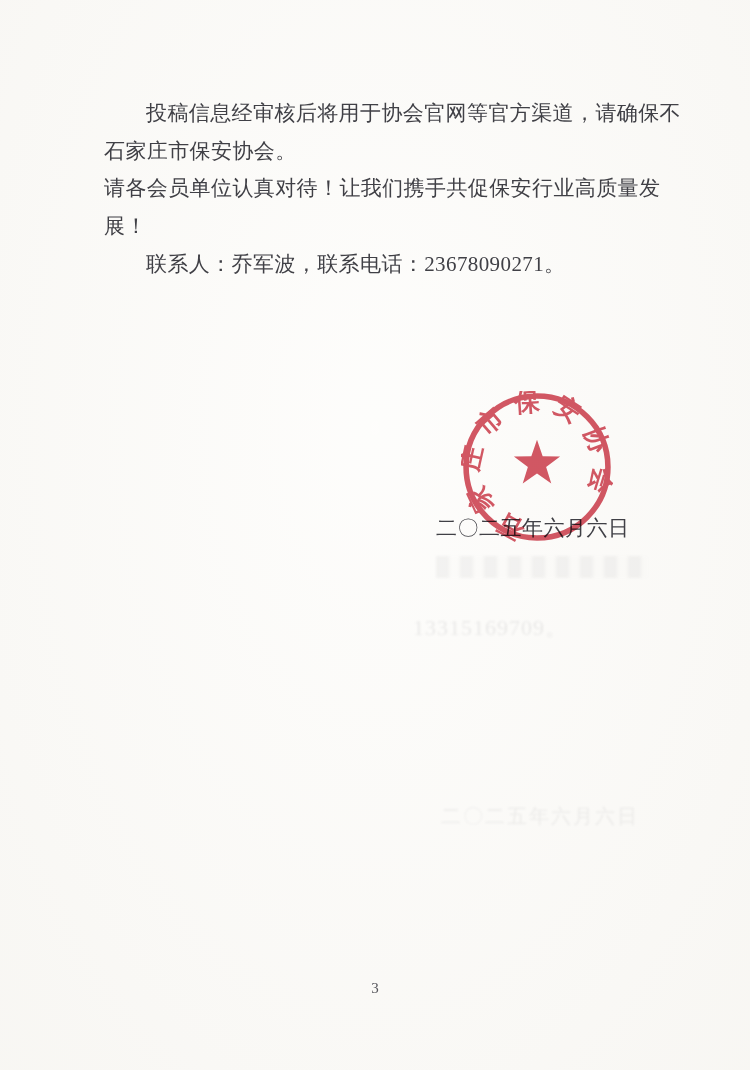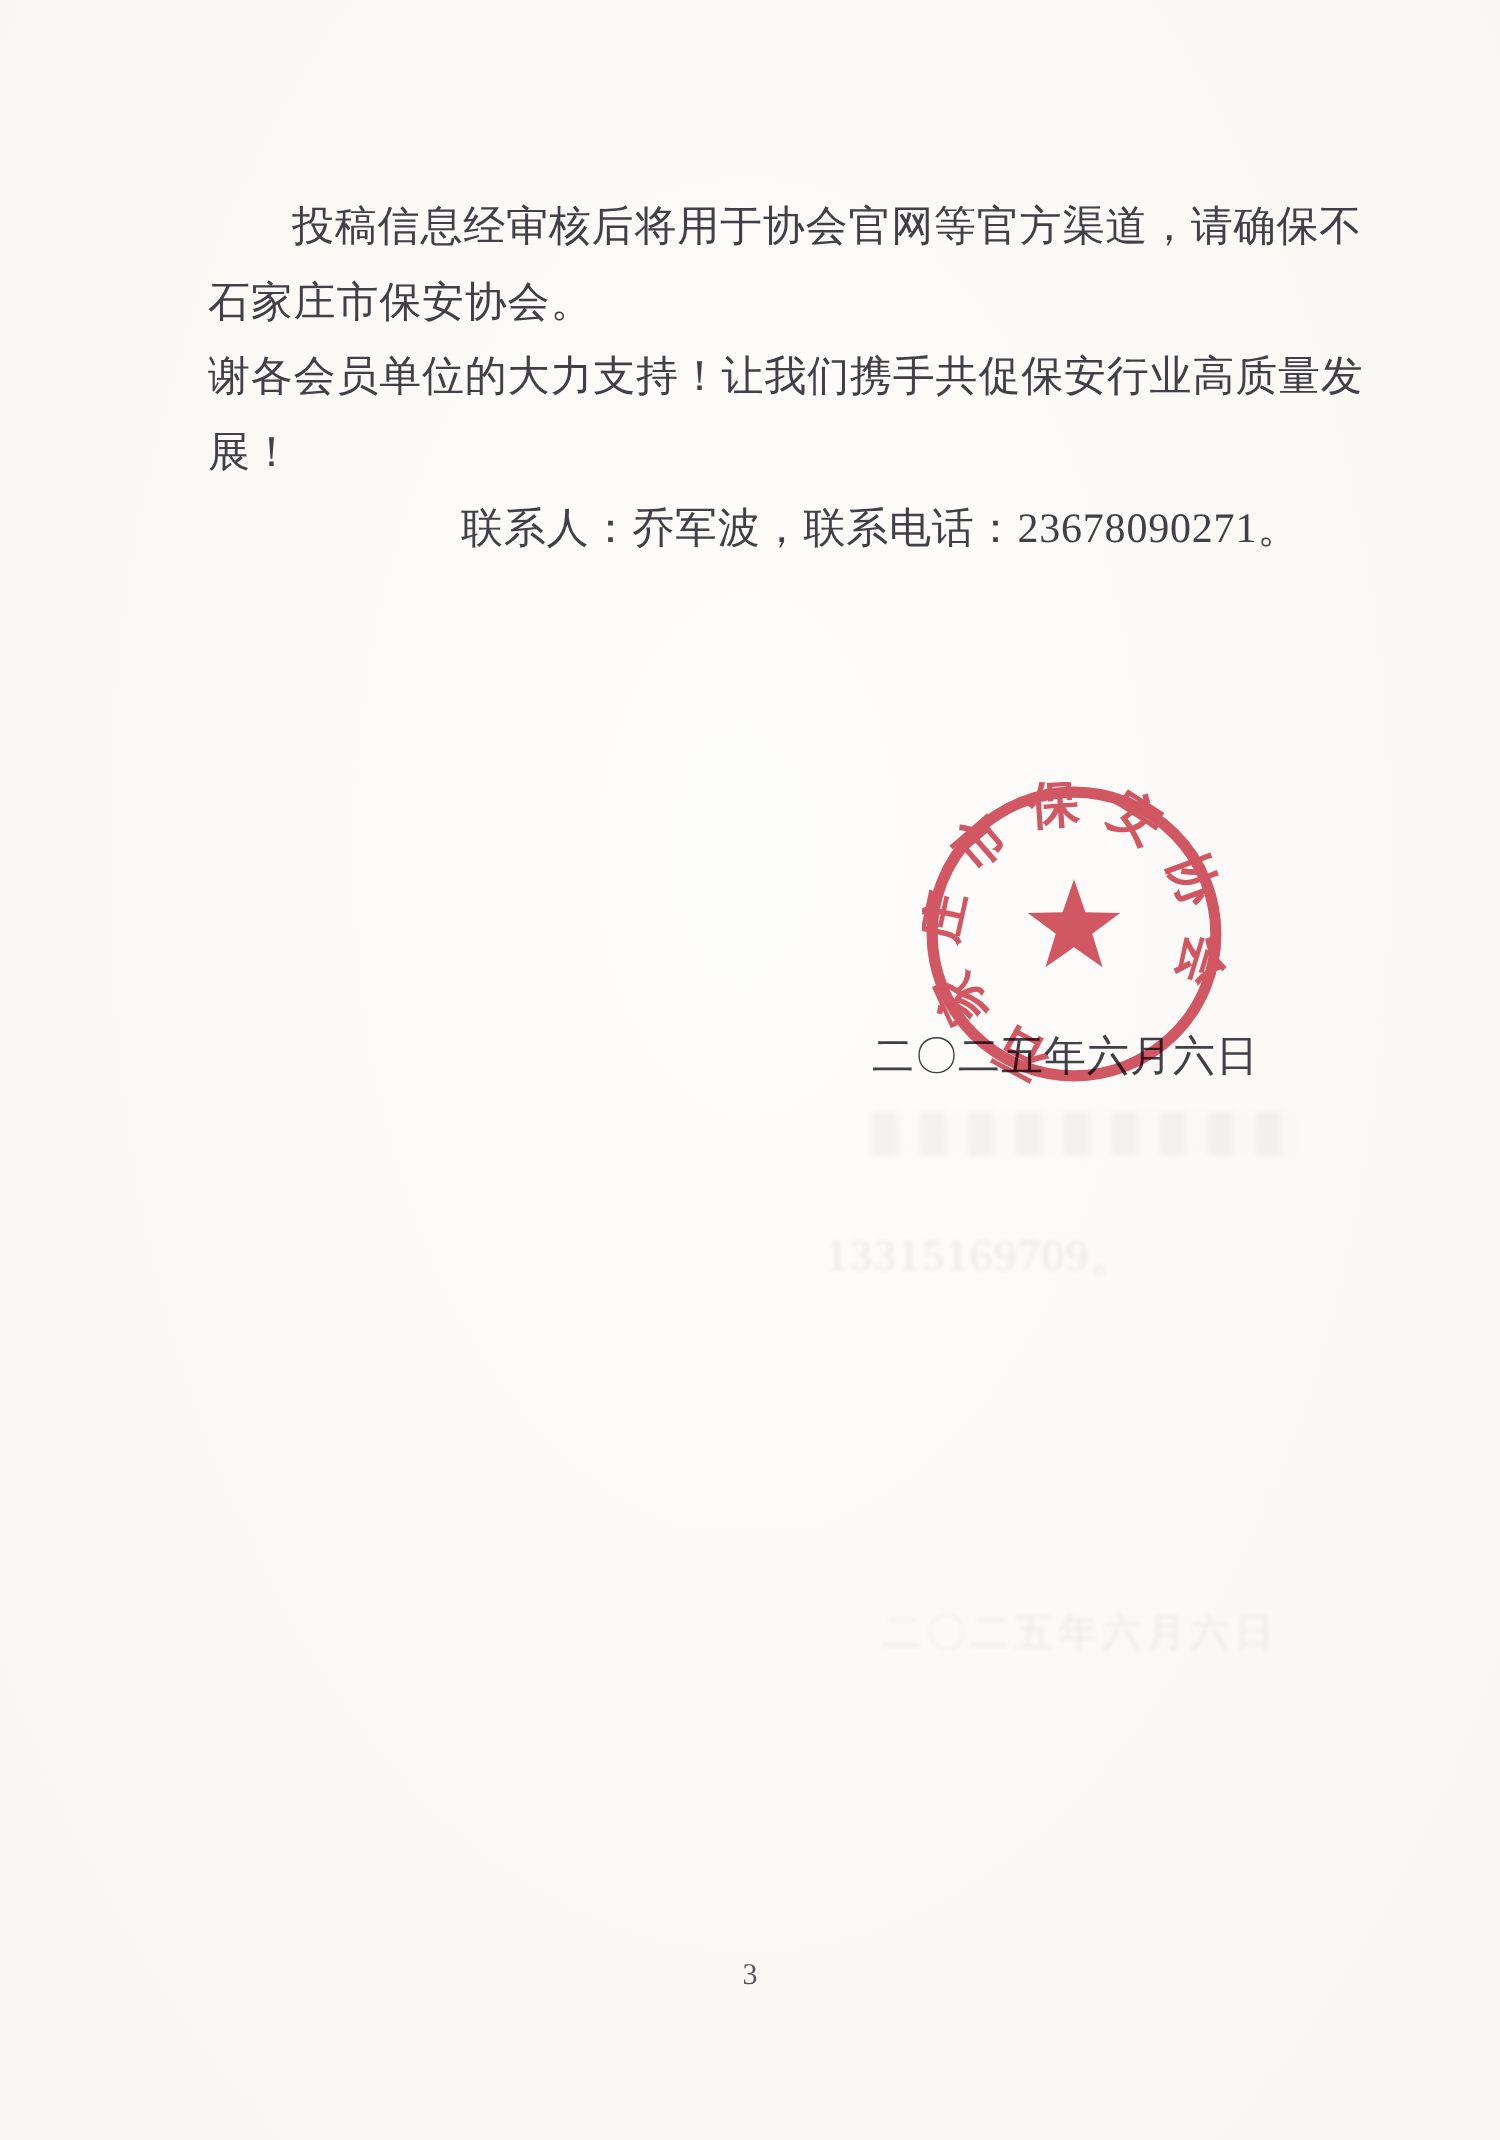--- a/index.html
+++ b/index.html
@@ -25,7 +25,7 @@
     letter-spacing: 0.4px;
   }
   .doc-line { white-space: nowrap; }
-  .doc-line.indent { padding-left: 42px; text-align: right; }
+  .doc-line.indent { padding-left: 42px; }
   .date-line {
     position: absolute;
     left: 436px; top: 466px;

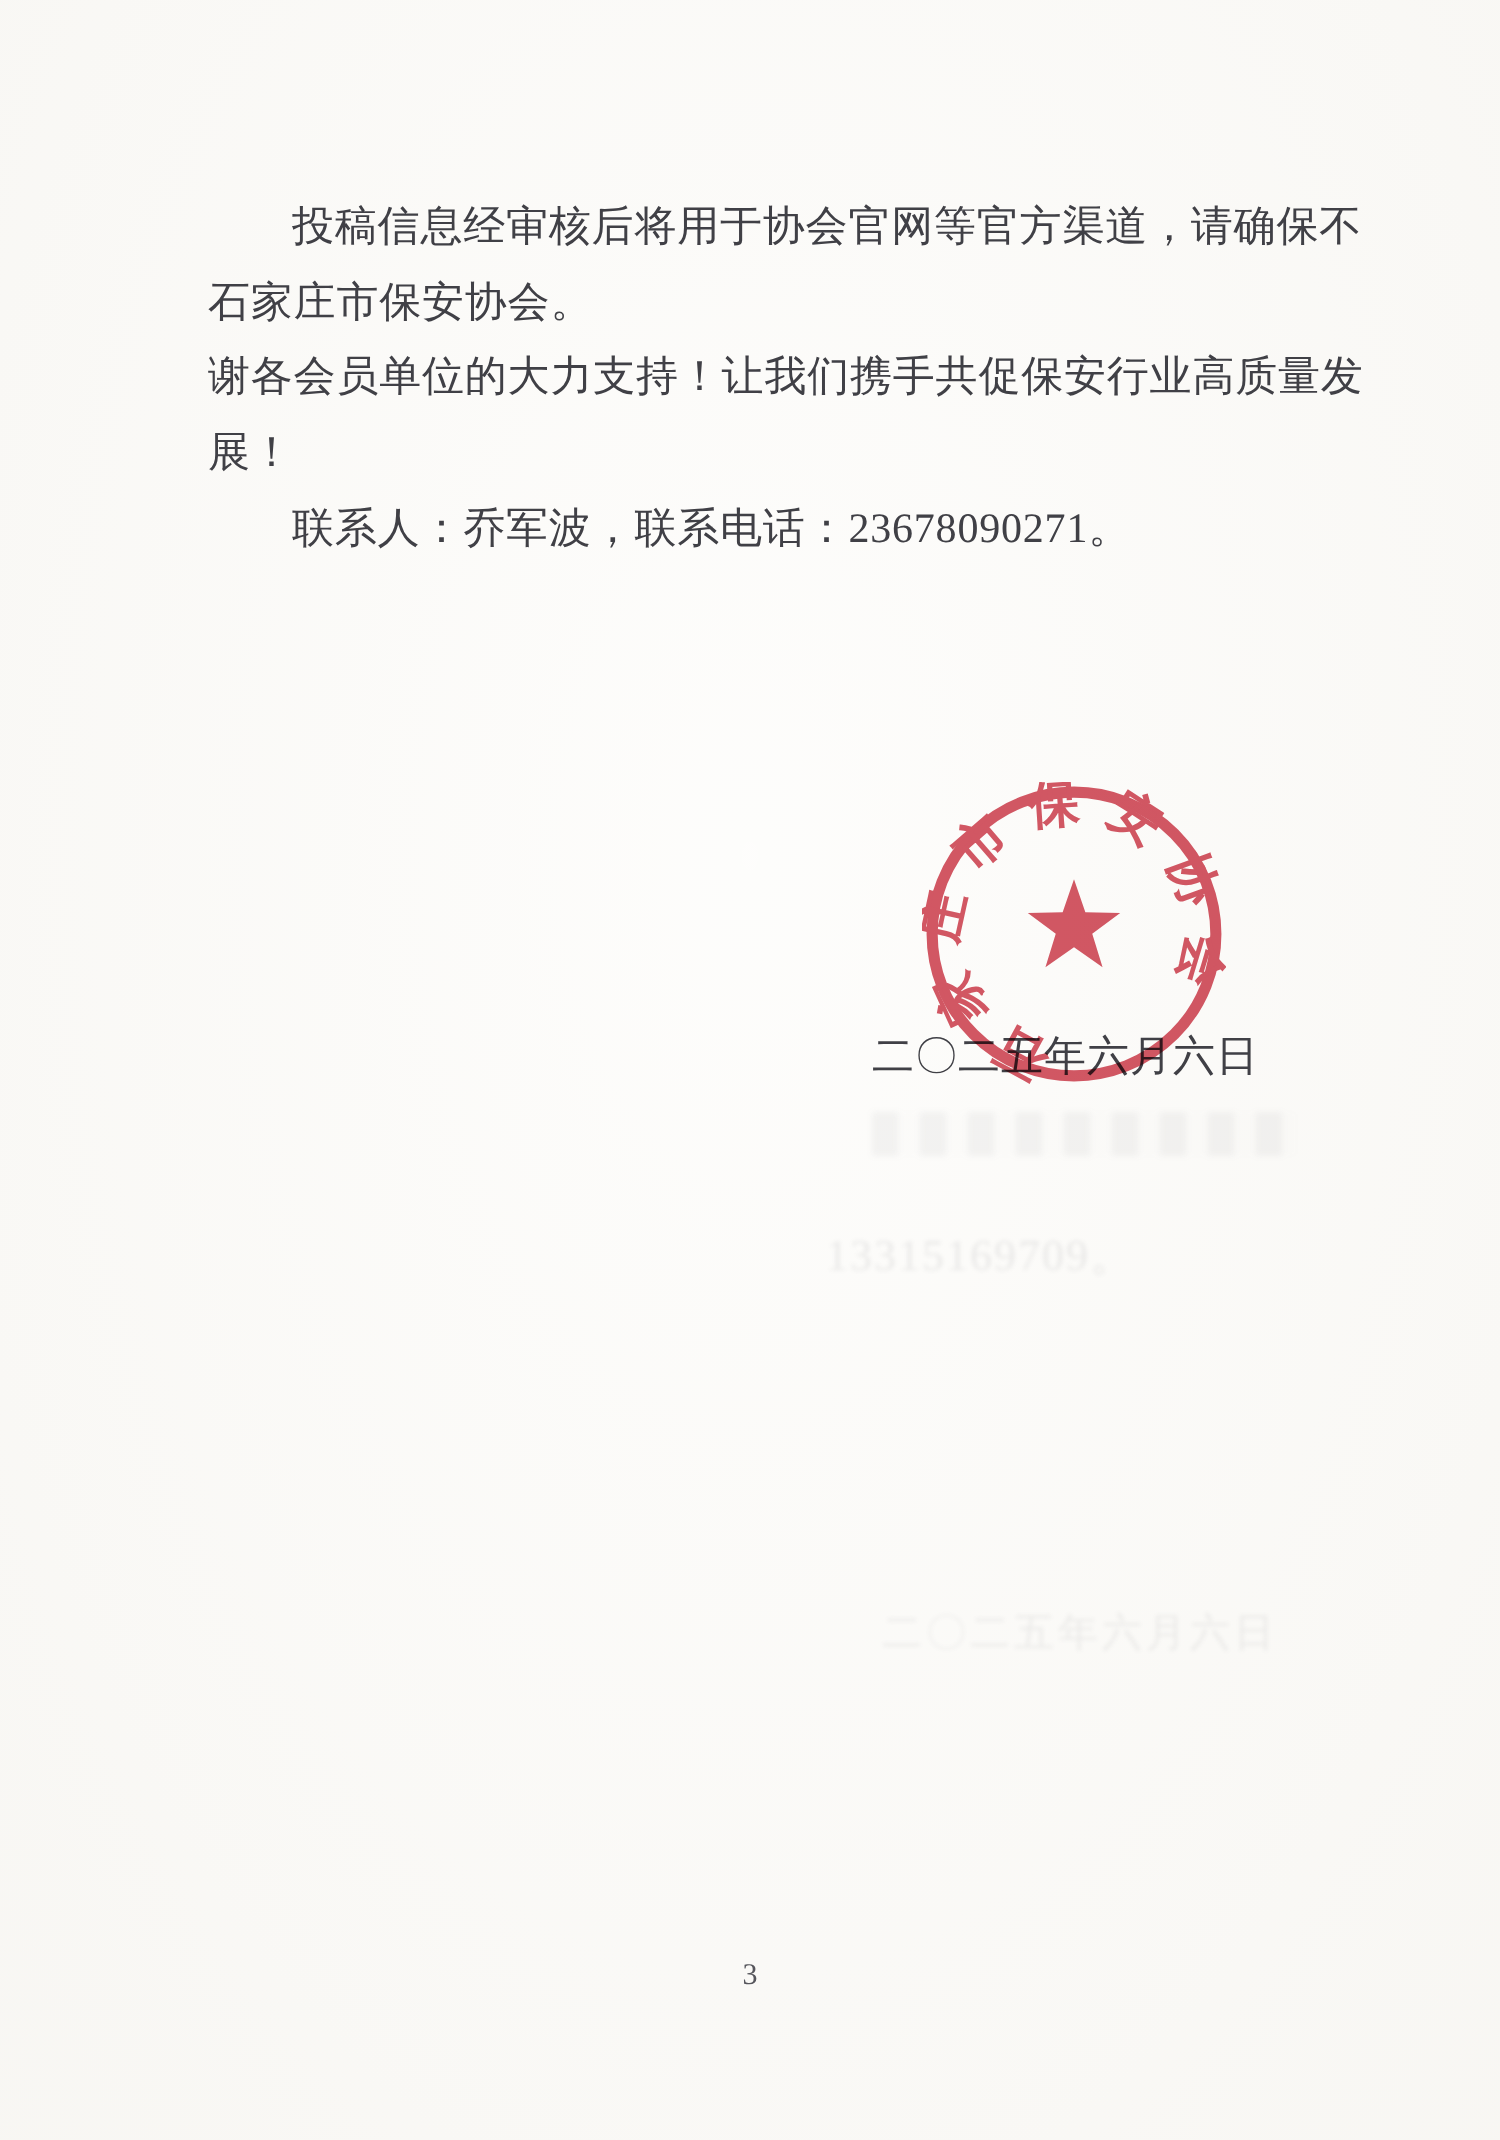--- a/index.html
+++ b/index.html
@@ -98,7 +98,7 @@
 <div class="content">
   <div class="doc-line indent">投稿信息经审核后将用于协会官网等官方渠道，请确保不</div>
   <div class="doc-line">石家庄市保安协会。</div>
-  <div class="doc-line">谢各会员单位的大力支持！让我们携手共促保安行业高质量发</div>
+  <div class="doc-line">请各会员单位认真对待！让我们携手共促保安行业高质量发</div>
   <div class="doc-line">展！</div>
   <div class="doc-line indent">联系人：乔军波，联系电话：23678090271。</div>
 </div>

